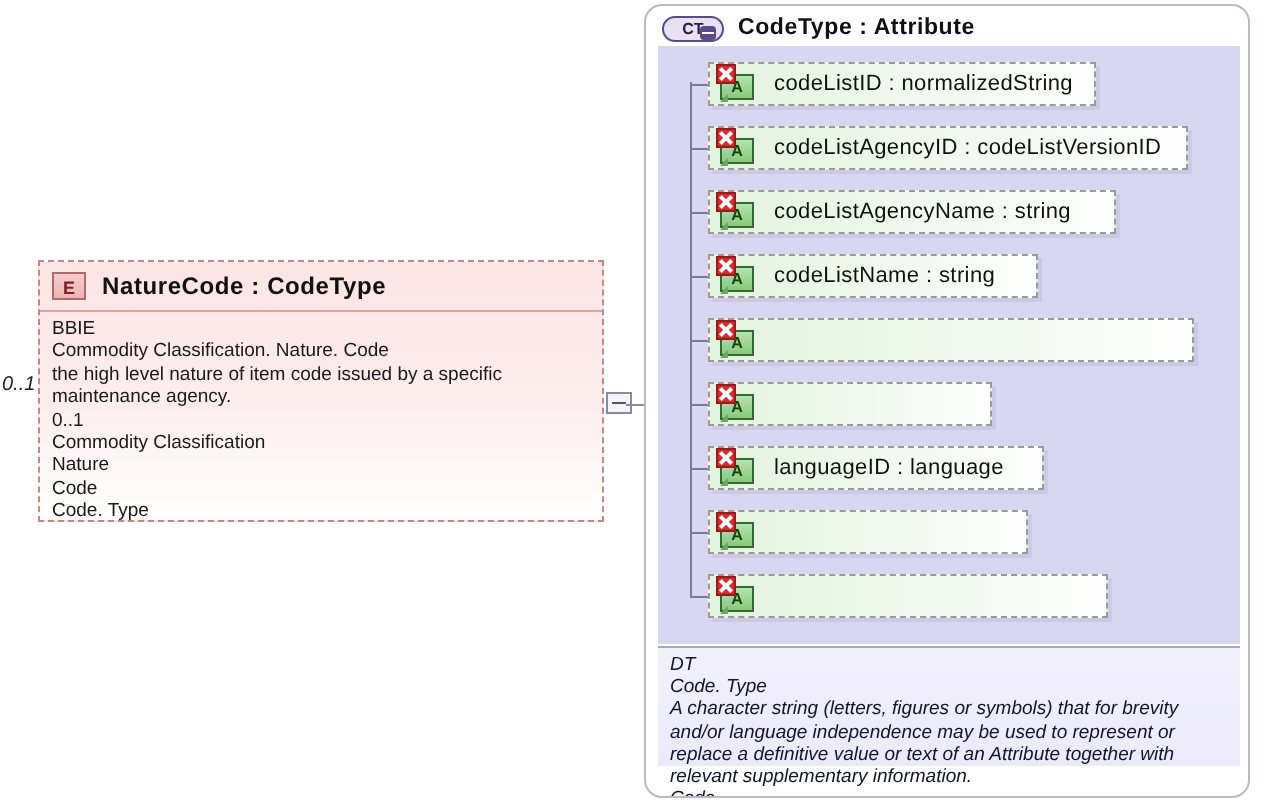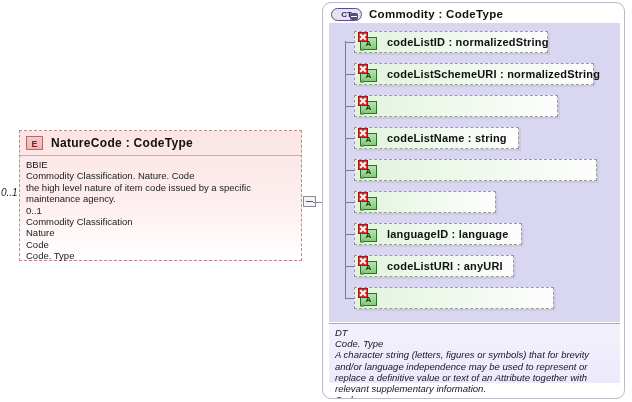--- a/index.html
+++ b/index.html
@@ -328,7 +328,7 @@
       <span>CT</span>
       <span class="ct-minus"></span>
     </span>
-    <span id="ct-title">Commodity : CodeType</span>
+    <span id="ct-title">CodeType : Attribute</span>
   </div>
 
   <div id="ct-attr-region">

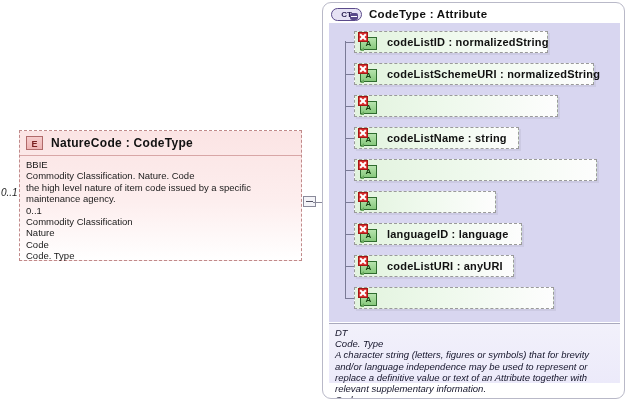--- a/index.html
+++ b/index.html
@@ -274,7 +274,7 @@
   .attr-label {
     margin-left: 8px;
     font-size: 11px;
-    font-weight: bold;
+    font-weight: normal;
     letter-spacing: 0.2px;
     color: #111111;
     white-space: pre;

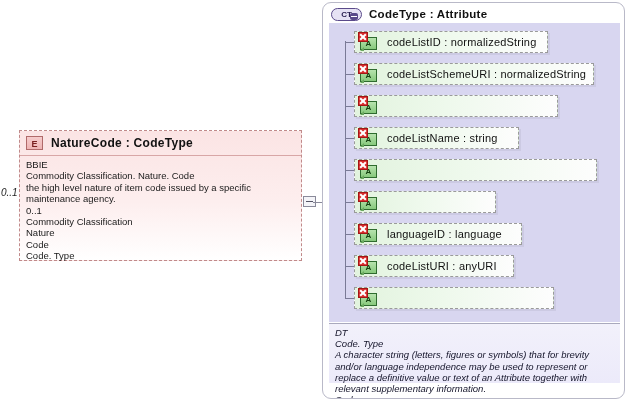--- a/index.html
+++ b/index.html
@@ -353,7 +353,7 @@
             <span class="a-fold"></span>
             <span class="a-badge"></span>
           </span>
-          <span class="attr-label">codeListSchemeURI : normalizedString</span>
+          <span class="attr-label">codeListAgencyID : codeListVersionID</span>
         </span>
       </div>
       <div class="attr-row" style="top: 71px;">

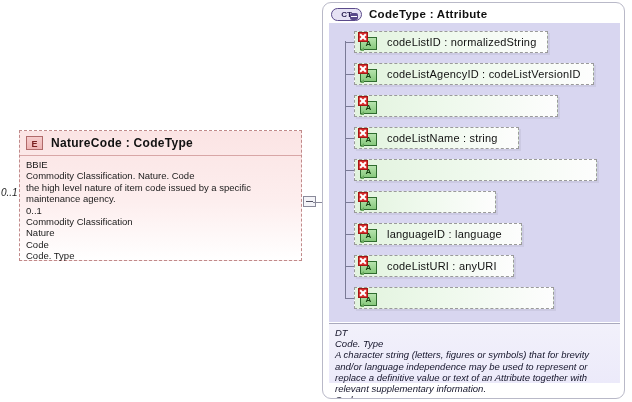--- a/index.html
+++ b/index.html
@@ -364,6 +364,7 @@
             <span class="a-fold"></span>
             <span class="a-badge"></span>
           </span>
+          <span class="attr-label">codeListAgencyName : string</span>
         </span>
       </div>
       <div class="attr-row" style="top: 103px;">

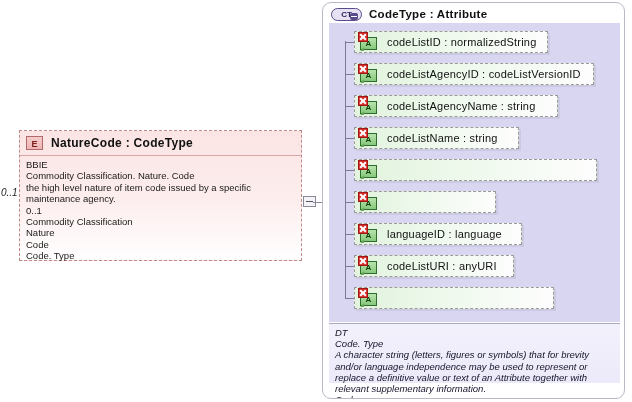--- a/index.html
+++ b/index.html
@@ -417,7 +417,6 @@
             <span class="a-fold"></span>
             <span class="a-badge"></span>
           </span>
-          <span class="attr-label">codeListURI : anyURI</span>
         </span>
       </div>
       <div class="attr-row" style="top: 263px;">

